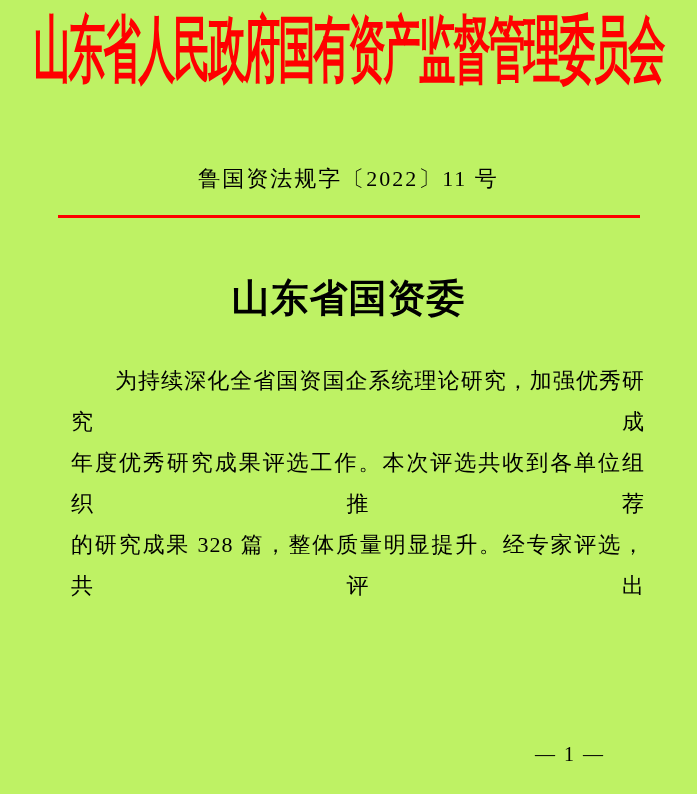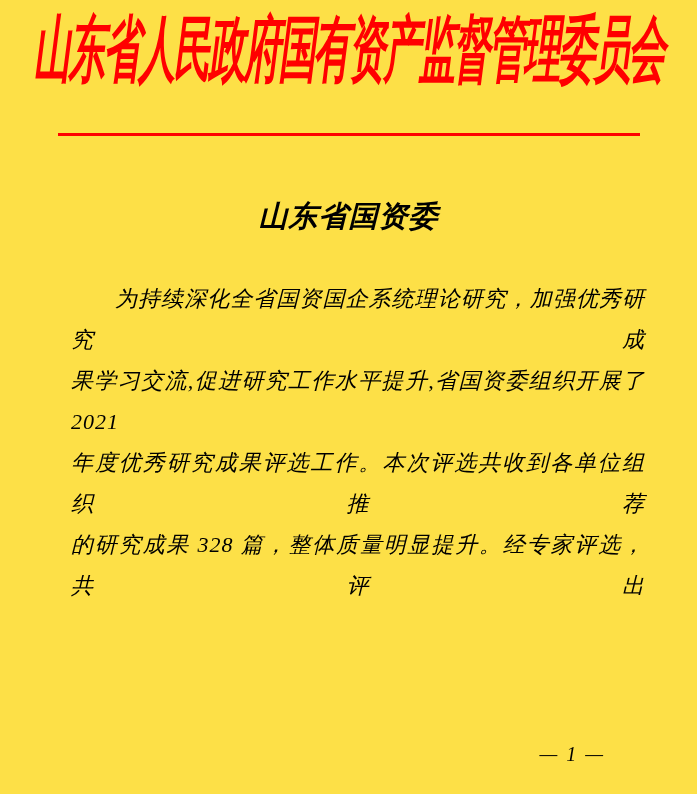--- a/index.html
+++ b/index.html
@@ -11,11 +11,10 @@
     position: relative;
     width: 697px;
     height: 794px;
-    background: #fde047;
+    background: #bef264;
     overflow: hidden;
     font-family: "Liberation Serif", "DejaVu Serif", serif;
     color: #000000;
-    font-style: italic;
   }
   
   .letterhead {

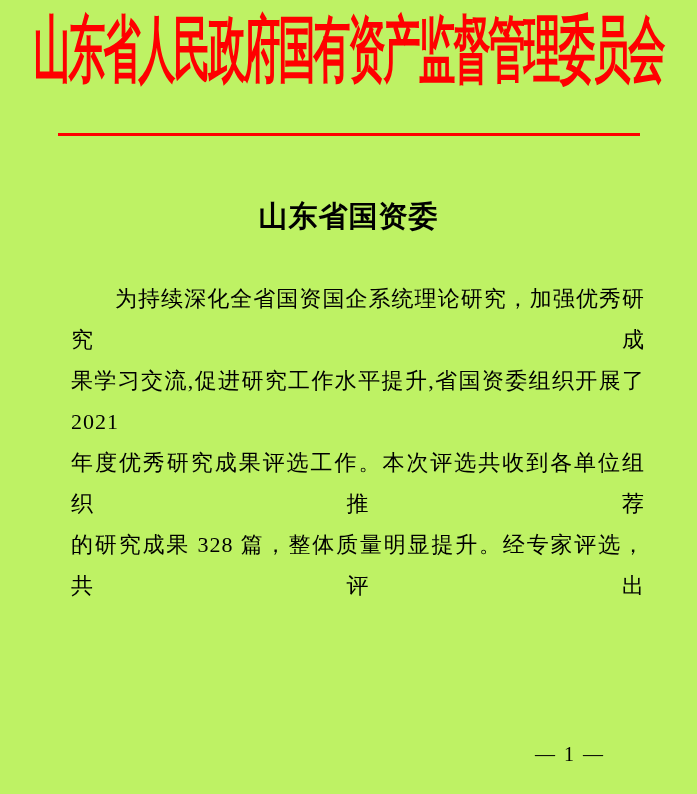--- a/index.html
+++ b/index.html
@@ -97,6 +97,7 @@
     <span class="agency">山东省人民政府国有资产监督管理委员会</span>
   </div>
 
+  <div class="doc-number">鲁国资法规字〔2022〕11 号</div>
 
   <div class="red-line"></div>
 

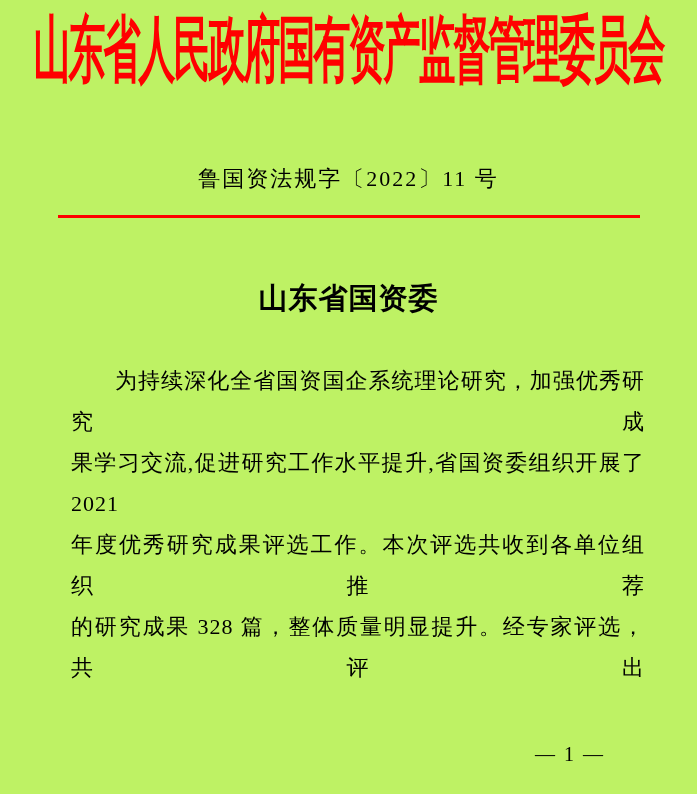--- a/index.html
+++ b/index.html
@@ -55,7 +55,7 @@
     margin-top: 61px;
     text-align: center;
     font-weight: bold;
-    font-size: 29px;
+    font-size: 38px;
     line-height: 38px;
     letter-spacing: 1px;
   }

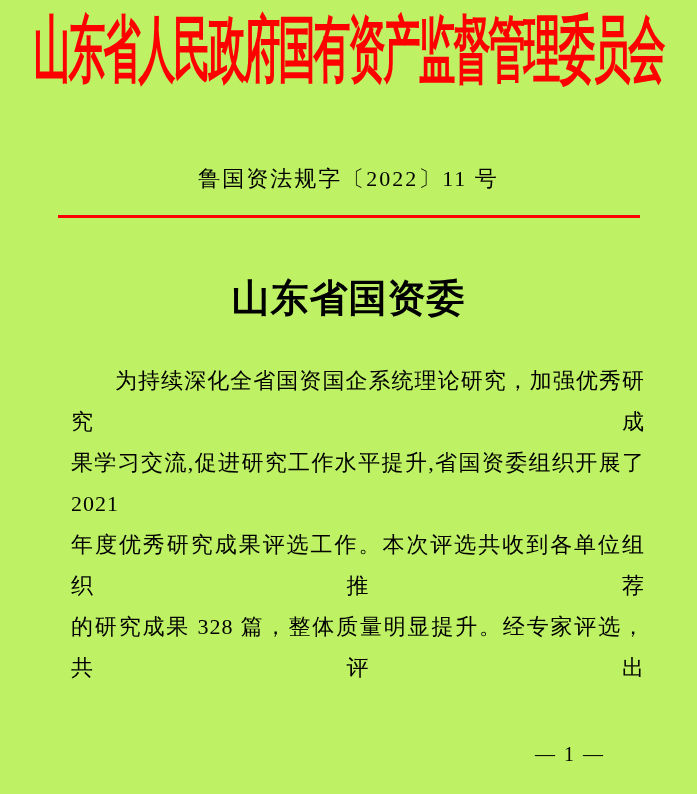--- a/index.html
+++ b/index.html
@@ -108,7 +108,6 @@
   <div class="doc-body">
 
     <div class="line just indent">为持续深化全省国资国企系统理论研究，加强优秀研究成</div>
-    <div class="line just">果学习交流,促进研究工作水平提升,省国资委组织开展了 2021</div>
     <div class="line just">年度优秀研究成果评选工作。本次评选共收到各单位组织推荐</div>
     <div class="line just">的研究成果 328 篇，整体质量明显提升。经专家评选，共评出</div>
 

